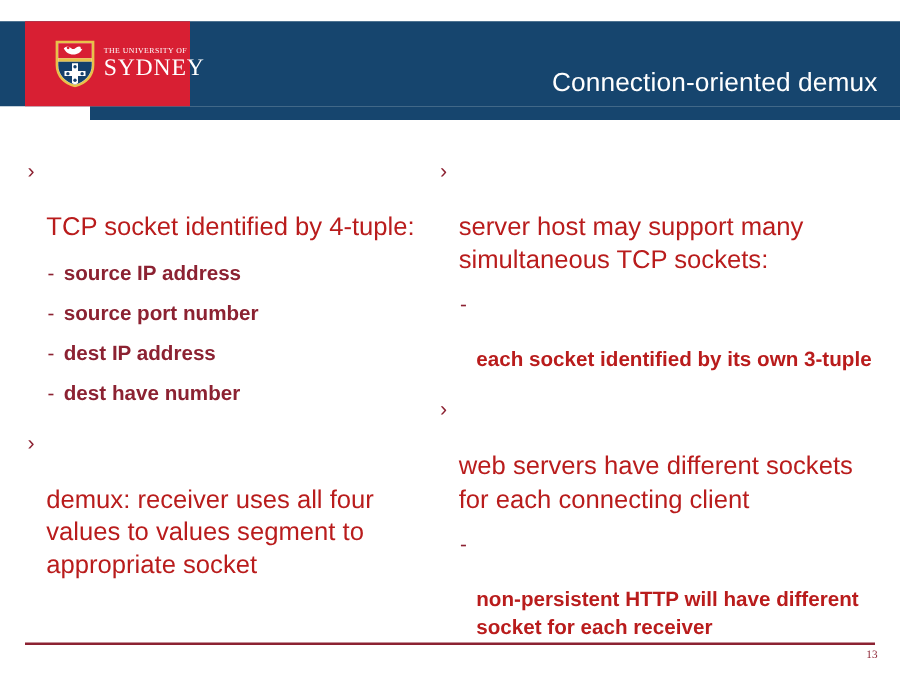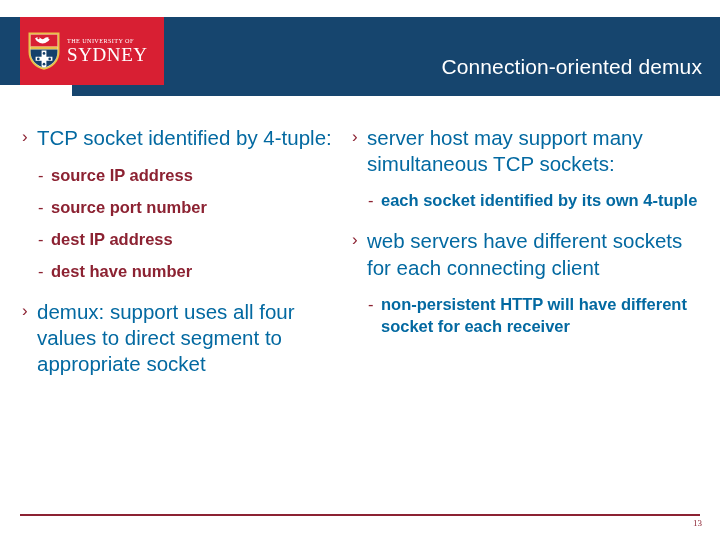--- a/index.html
+++ b/index.html
@@ -39,12 +39,12 @@
     position: absolute;
     left: 20px;
     top: 17px;
-    width: 144px;
+    width: 132px;
     height: 68px;
     background: #d81f33;
     display: flex;
     align-items: center;
-    padding-left: 8px;
+    padding-left: 24px;
     box-sizing: border-box;
   }
   #crest {

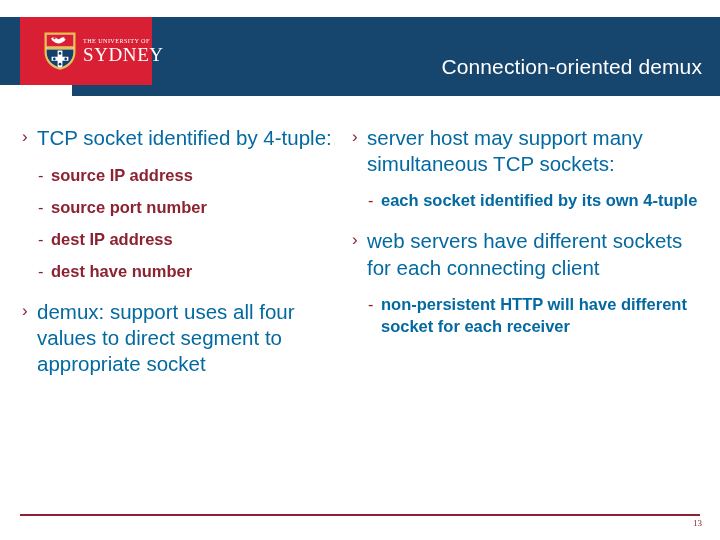--- a/index.html
+++ b/index.html
@@ -136,7 +136,7 @@
   .bullet-l2 .btext { flex: 1 1 auto; font-weight: bold; }
 
   .red-text   { color: #8c2232; }
-  .black-text { color: #0369a1; }
+  .black-text { color: #b91c1c; margin-top: 44px; }
 
   
   .sp-l1-after  { margin-bottom: 14px; }

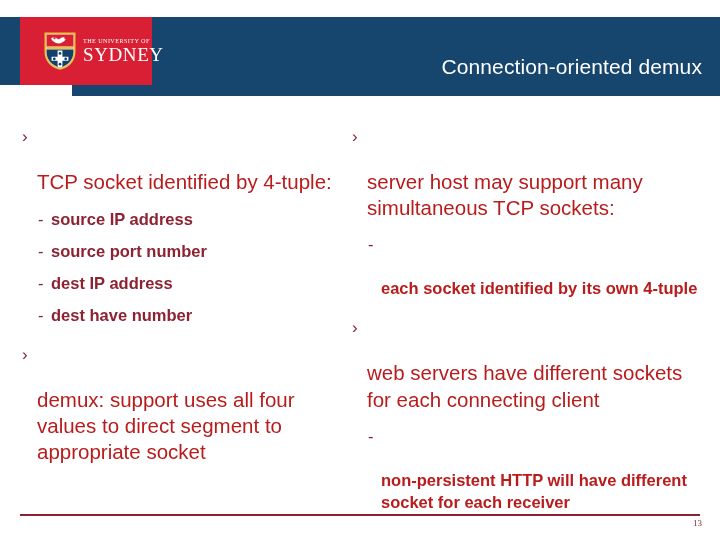--- a/index.html
+++ b/index.html
@@ -236,7 +236,7 @@
 
     <div class="bullet-l2 sp-l2-last">
       <span class="marker">-</span>
-      <span class="btext black-text">each socket identified by its own 4-tuple</span>
+      <span class="btext black-text">each socket identified by its own 3-tuple</span>
     </div>
 
     <div class="bullet-l1 sp-group-gap">

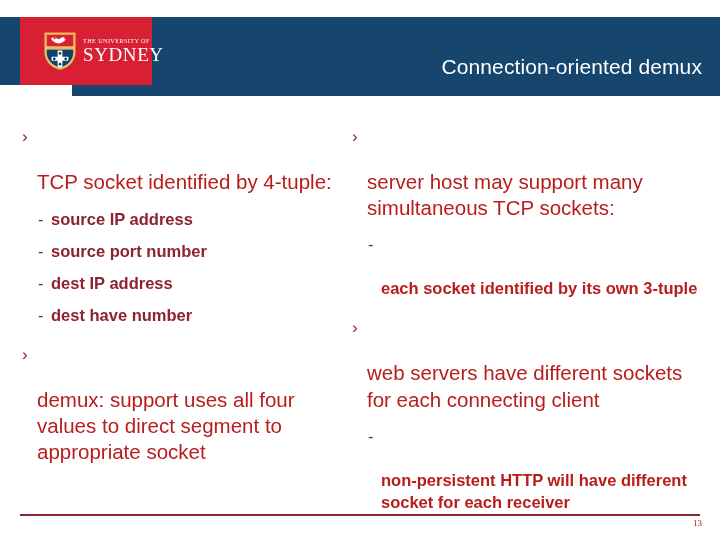--- a/index.html
+++ b/index.html
@@ -222,7 +222,7 @@
 
     <div class="bullet-l1">
       <span class="marker">›</span>
-      <span class="btext black-text">demux: support uses all four values to direct segment to appropriate socket</span>
+      <span class="btext black-text">demux: receiver uses all four values to values segment to appropriate socket</span>
     </div>
 
   </div>

